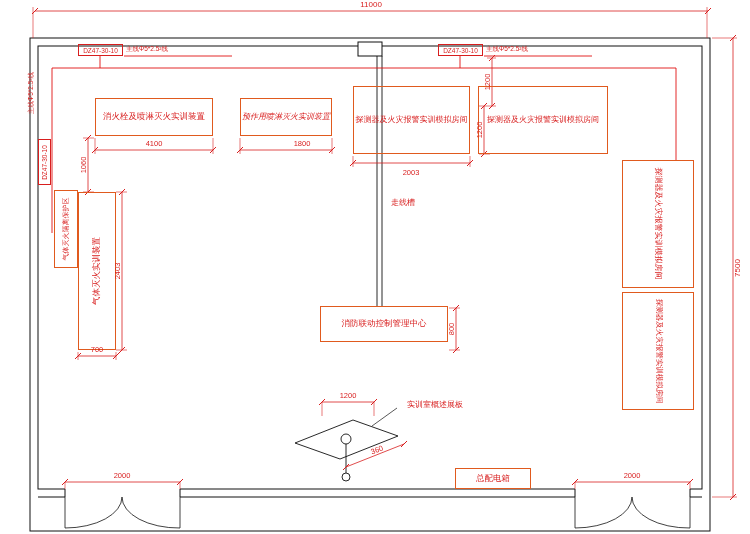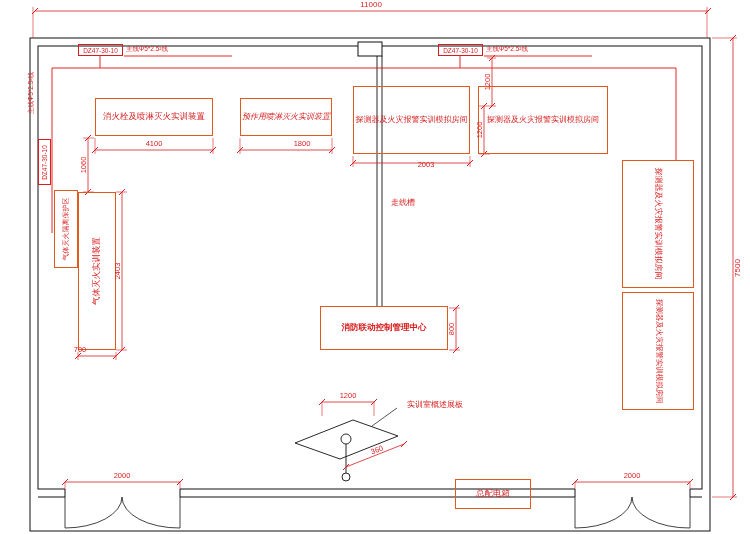--- a/index.html
+++ b/index.html
@@ -142,7 +142,7 @@
   <div class="dim dimv" style="left:737px;top:268px;font-size:8px;">7500</div>
   <div class="dim" style="left:154px;top:143px;">4100</div>
   <div class="dim" style="left:286px;top:143px;margin-left:16px;">1800</div>
-  <div class="dim" style="left:411px;top:164px;margin-left:15px;">2003</div>
+  <div class="dim" style="left:411px;top:172px;">2003</div>
   <div class="dim dimv" style="left:487px;top:82px;">1200</div>
   <div class="dim dimv" style="left:479px;top:130px;">1200</div>
   <div class="dim dimv" style="left:83px;top:165px;">1060</div>

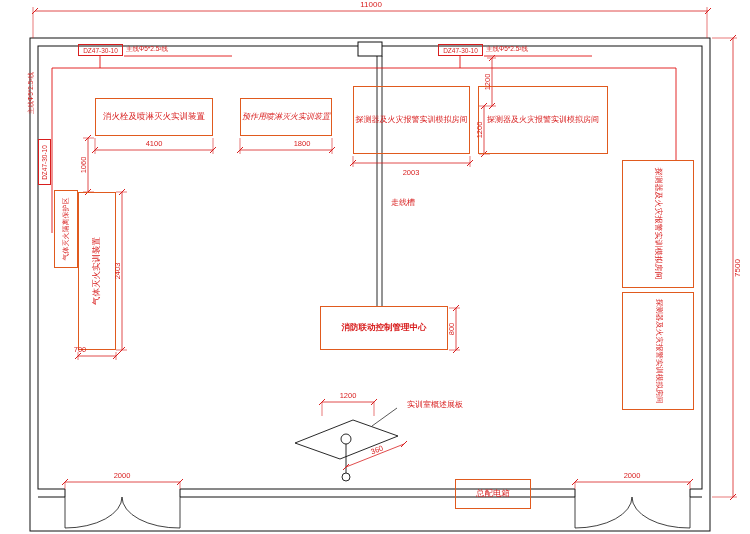--- a/index.html
+++ b/index.html
@@ -127,7 +127,7 @@
     <span class="vtext">气体灭火隔离保护区</span>
   </div>
 
-  <div class="eqbox" style="left:320px;top:306px;width:128px;height:44px;font-size:8.5px;font-weight:bold;">
+  <div class="eqbox" style="left:320px;top:306px;width:128px;height:36px;font-size:8.5px;">
     <span>消防联动控制管理中心</span>
   </div>
 

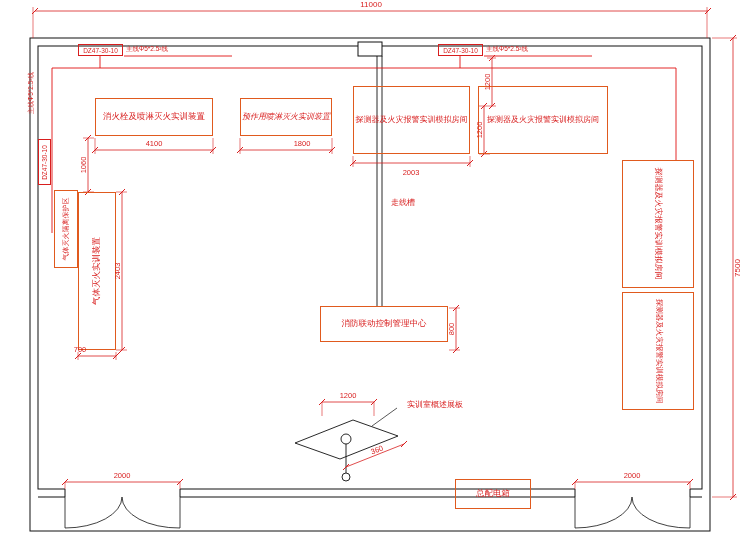--- a/index.html
+++ b/index.html
@@ -147,7 +147,7 @@
   <div class="dim dimv" style="left:479px;top:130px;">1200</div>
   <div class="dim dimv" style="left:83px;top:165px;">1060</div>
   <div class="dim dimv" style="left:117px;top:271px;">2403</div>
-  <div class="dim" style="left:80px;top:349px;">700</div>
+  <div class="dim" style="left:97px;top:349px;">700</div>
   <div class="dim dimv" style="left:451px;top:329px;">800</div>
   <div class="dim" style="left:348px;top:395px;">1200</div>
   <div class="dim dim360" style="left:377px;top:450px;">360</div>

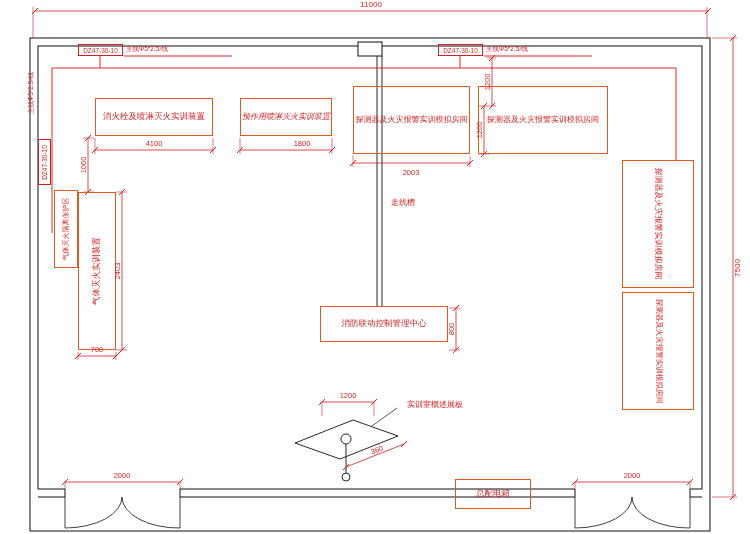--- a/index.html
+++ b/index.html
@@ -131,7 +131,7 @@
     <span>消防联动控制管理中心</span>
   </div>
 
-  <div class="eqbox" style="left:455px;top:479px;width:76px;height:30px;font-size:8.5px;">
+  <div class="eqbox" style="left:455px;top:468px;width:76px;height:21px;font-size:8.5px;">
     <span>总配电箱</span>
   </div>
 

